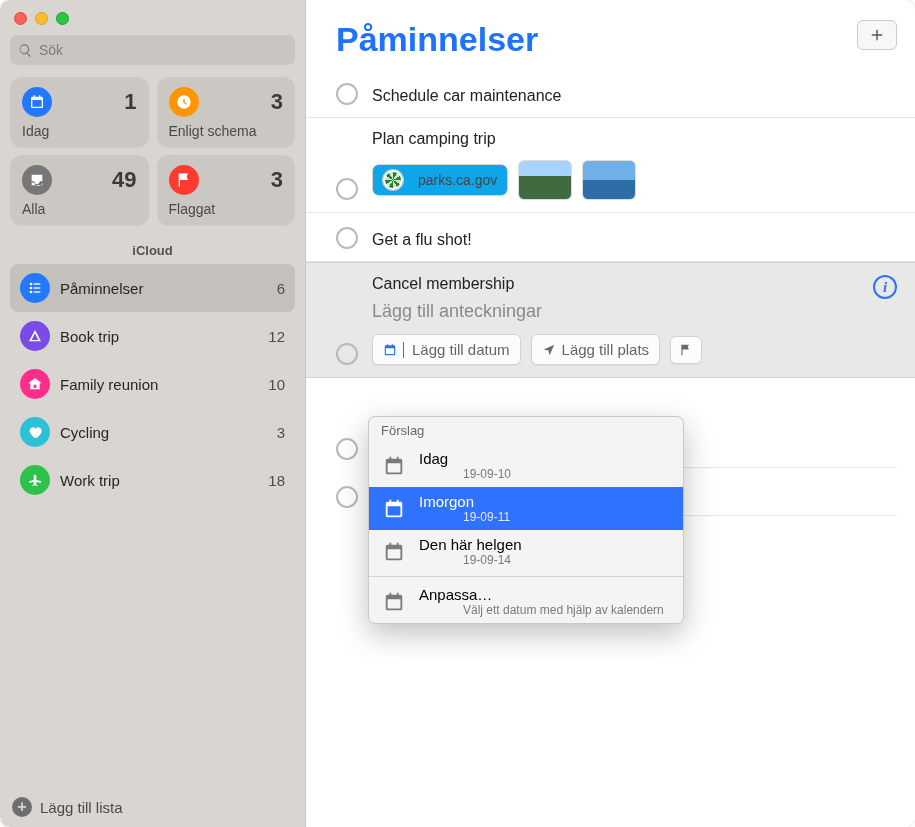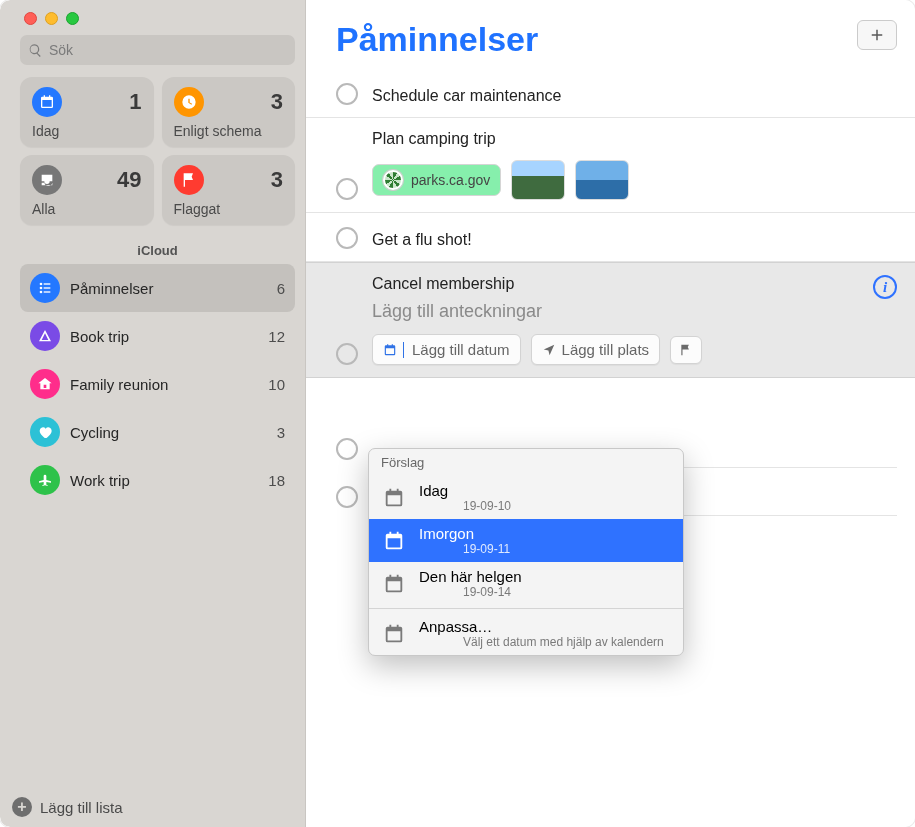--- a/index.html
+++ b/index.html
@@ -27,7 +27,7 @@
     border-right: 1px solid #c9c6c2;
     display: flex;
     flex-direction: column;
-    padding: 8px 10px 10px 20px;
+    padding: 8px 10px 10px 10px;
     position: relative;
   }
   .traffic {

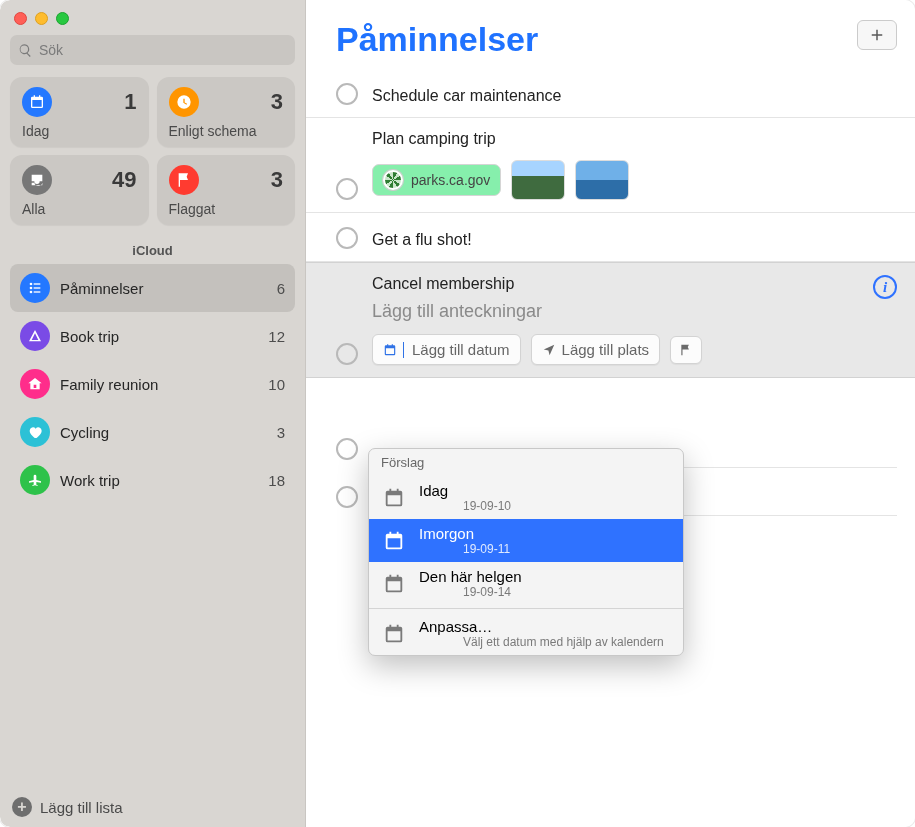--- a/index.html
+++ b/index.html
@@ -149,8 +149,8 @@
   .r-notes{font-size:18px;color:#8a8a8a;}
   .r-attach{display:flex;gap:10px;align-items:center;margin-top:4px;}
   .link-chip{
-    display:flex;gap:8px;align-items:center;
-    border:1px solid #d5d5d5;border-radius:7px;background:#86efac;
+    display:flex;gap:15px;align-items:center;
+    border:1px solid #d5d5d5;border-radius:7px;background:#0ea5e9;
     padding:5px 10px;font-size:14px;color:#454545;
   }
   .link-fav{

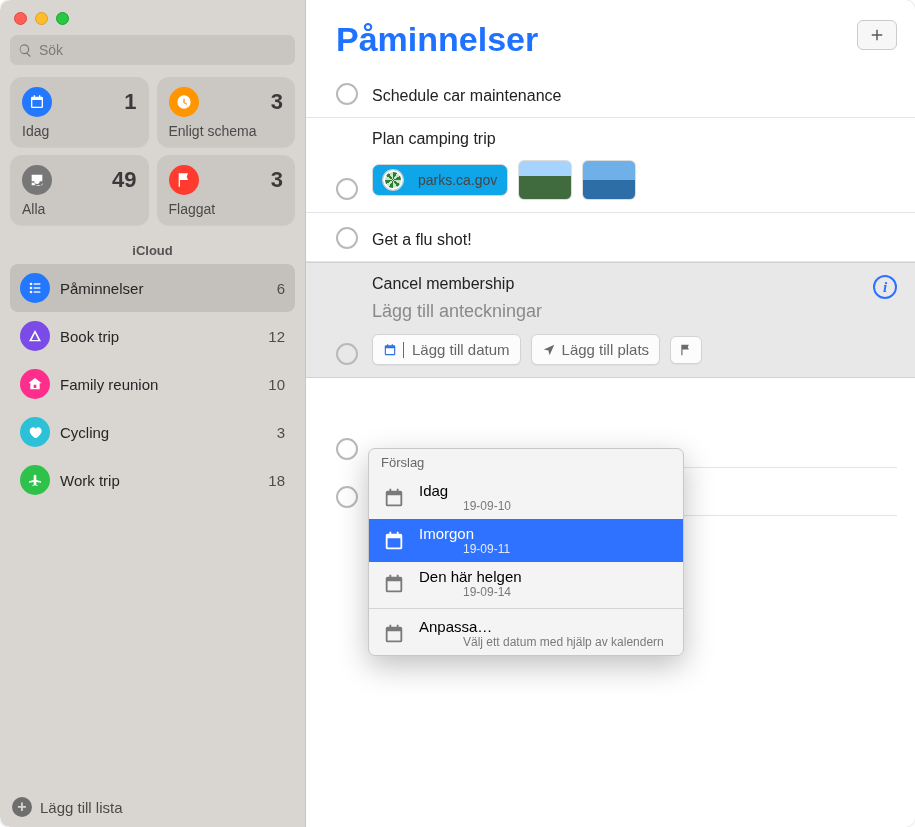--- a/index.html
+++ b/index.html
@@ -189,7 +189,7 @@
   
   .popover{
     position:absolute;
-    left:368px;top:448px;
+    left:368px;top:416px;
     width:316px;
     background:#f4f4f4;border:1px solid #c8c8c8;border-radius:7px;
     box-shadow:0 10px 30px rgba(0,0,0,.25);

